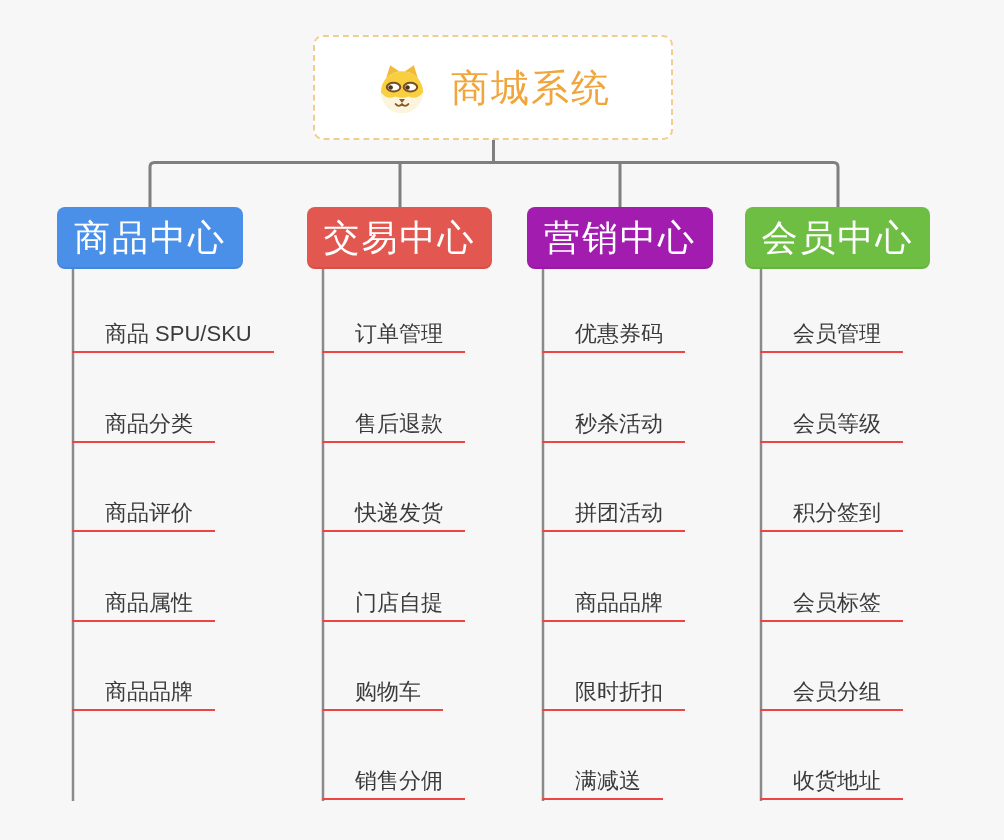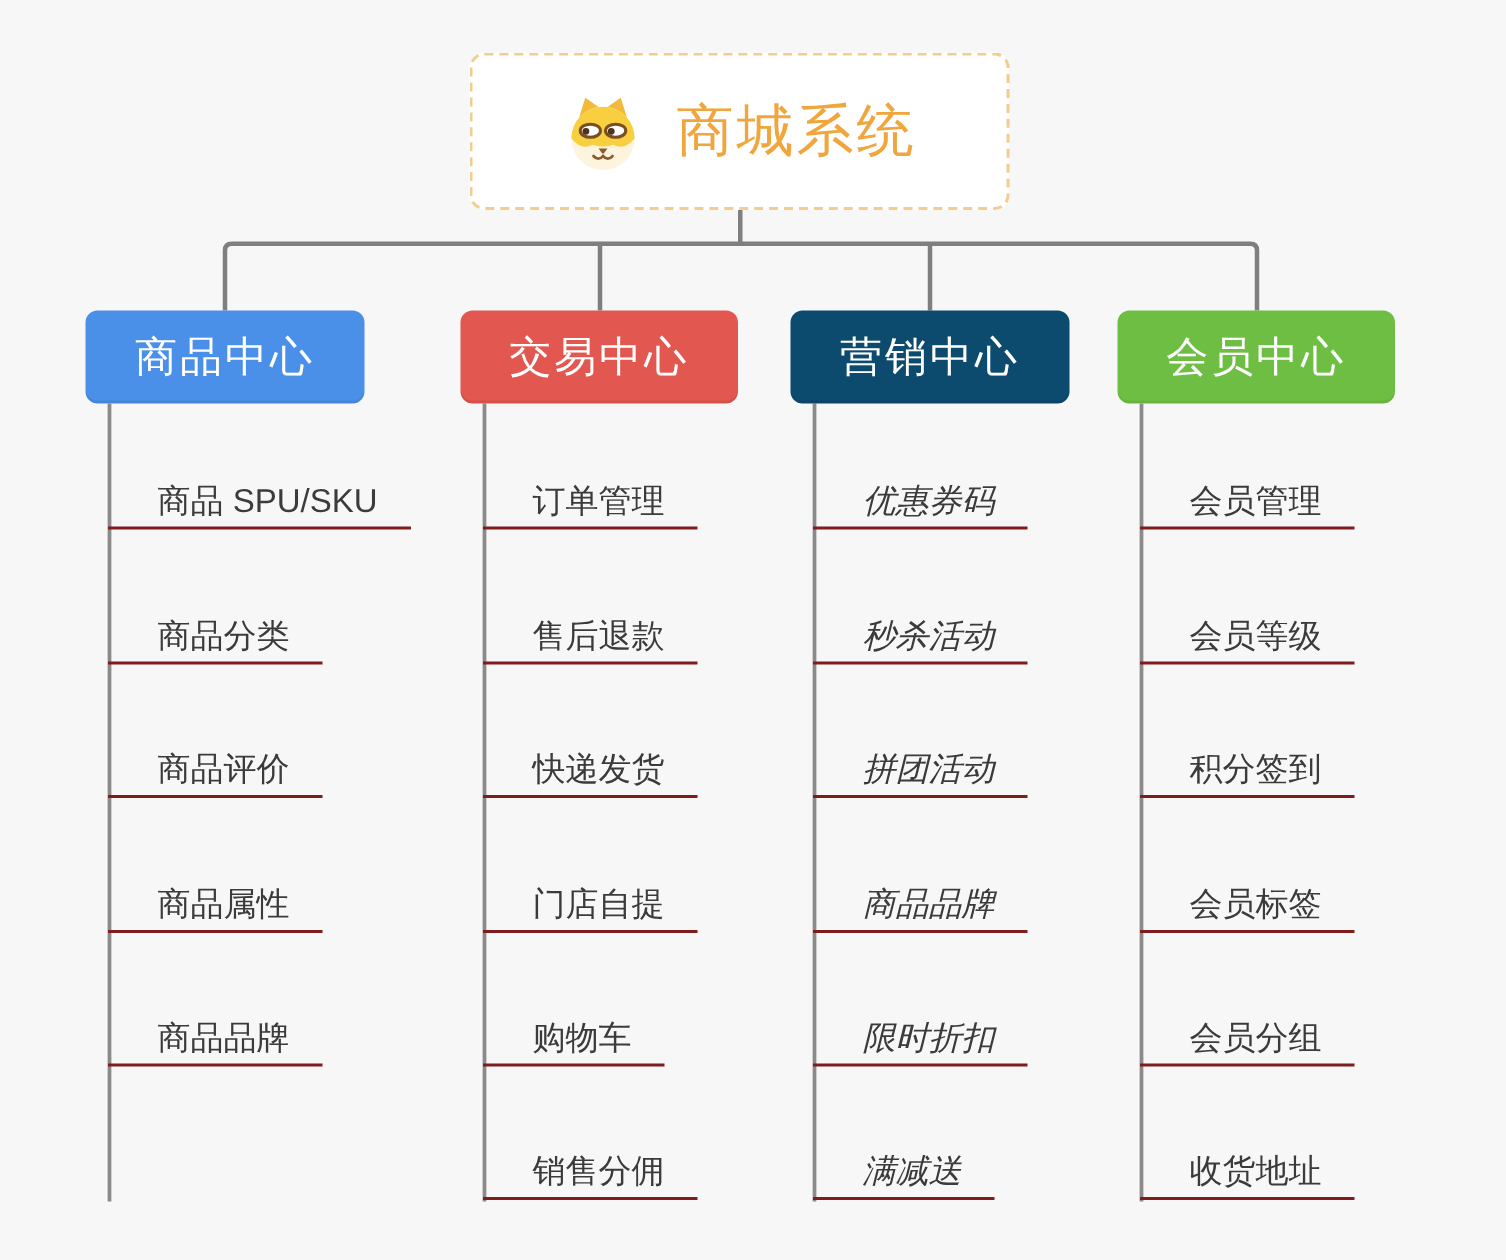--- a/index.html
+++ b/index.html
@@ -36,7 +36,7 @@
     box-shadow: inset 0 -2px 0 rgba(0,0,0,0.06);
   }
   .branch-box .branch-label {
-    color: #ffffff; font-size: 28px; letter-spacing: 2px; white-space: nowrap; text-align: center;
+    color: #ffffff; font-size: 36px; letter-spacing: 2px; white-space: nowrap; text-align: center;
   }
   .b0 { left: 57px;  width: 186px; }
   .b1 { left: 307px; width: 185px; }

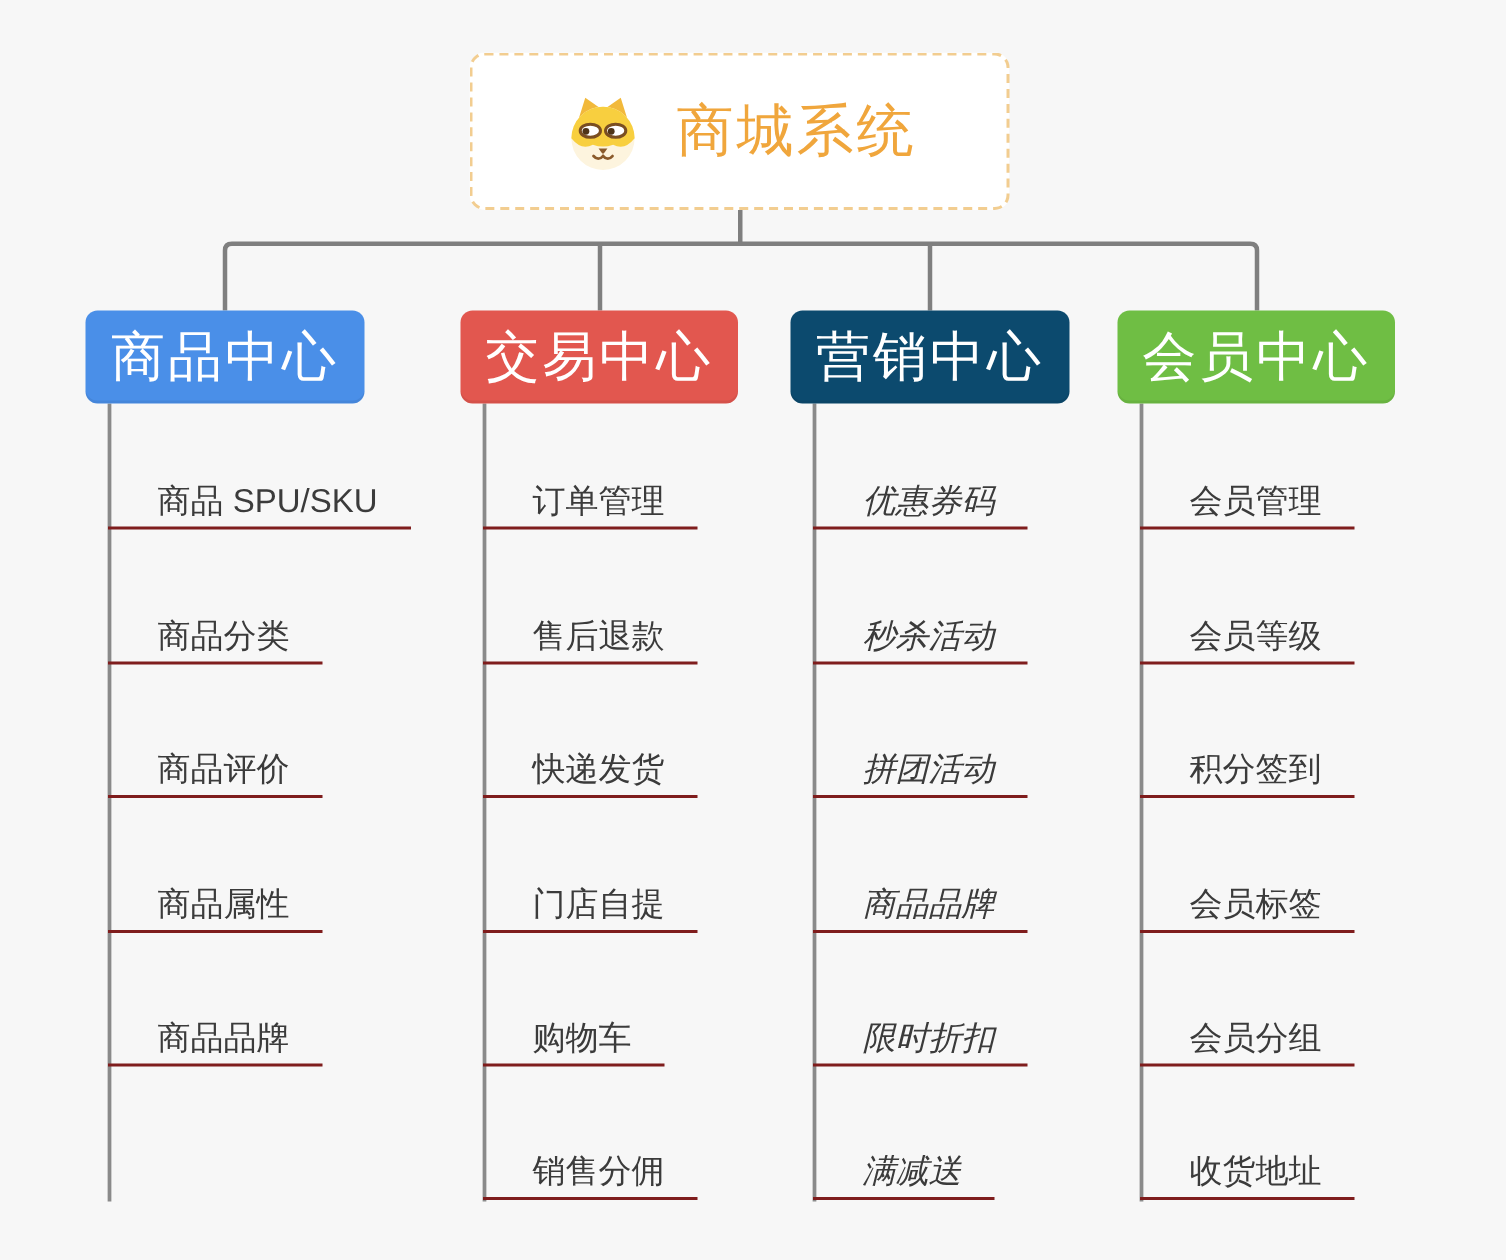--- a/index.html
+++ b/index.html
@@ -113,7 +113,7 @@
   <div class="branch-box b1" style="background-color: rgb(226, 87, 79);">
     <span class="branch-label">交易中心</span>
   </div>
-  <div class="branch-box b2" style="background-color: #0c4a6e;">
+  <div class="branch-box b2" style="background-color: #a21caf;">
     <span class="branch-label">营销中心</span>
   </div>
   <div class="branch-box b3" style="background-color: rgb(111, 190, 68);">

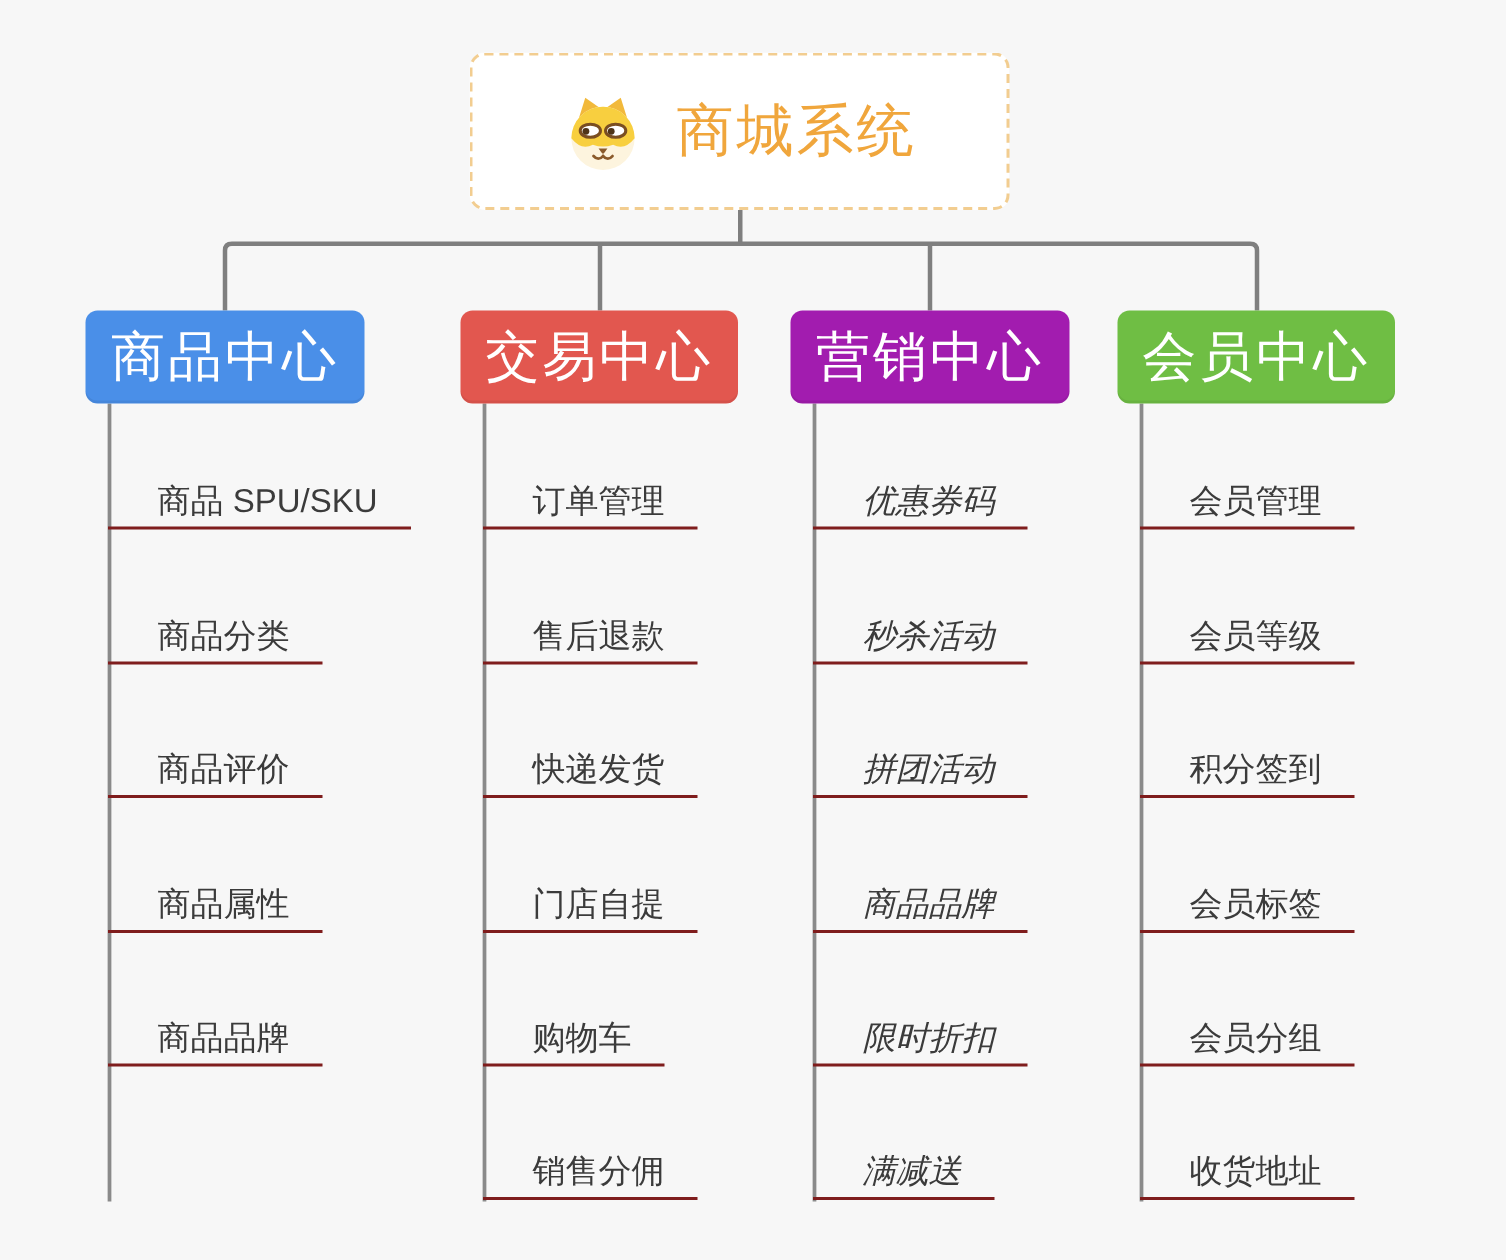--- a/index.html
+++ b/index.html
@@ -54,7 +54,7 @@
     display: inline-block;
     height: 36px; line-height: 33px;
     padding: 0 22px 0 33px;
-    border-bottom: 2px solid #7f1d1d;
+    border-bottom: 2px solid #ef4444;
     white-space: nowrap;
   }
   .item:nth-child(1) { top: 48px; }

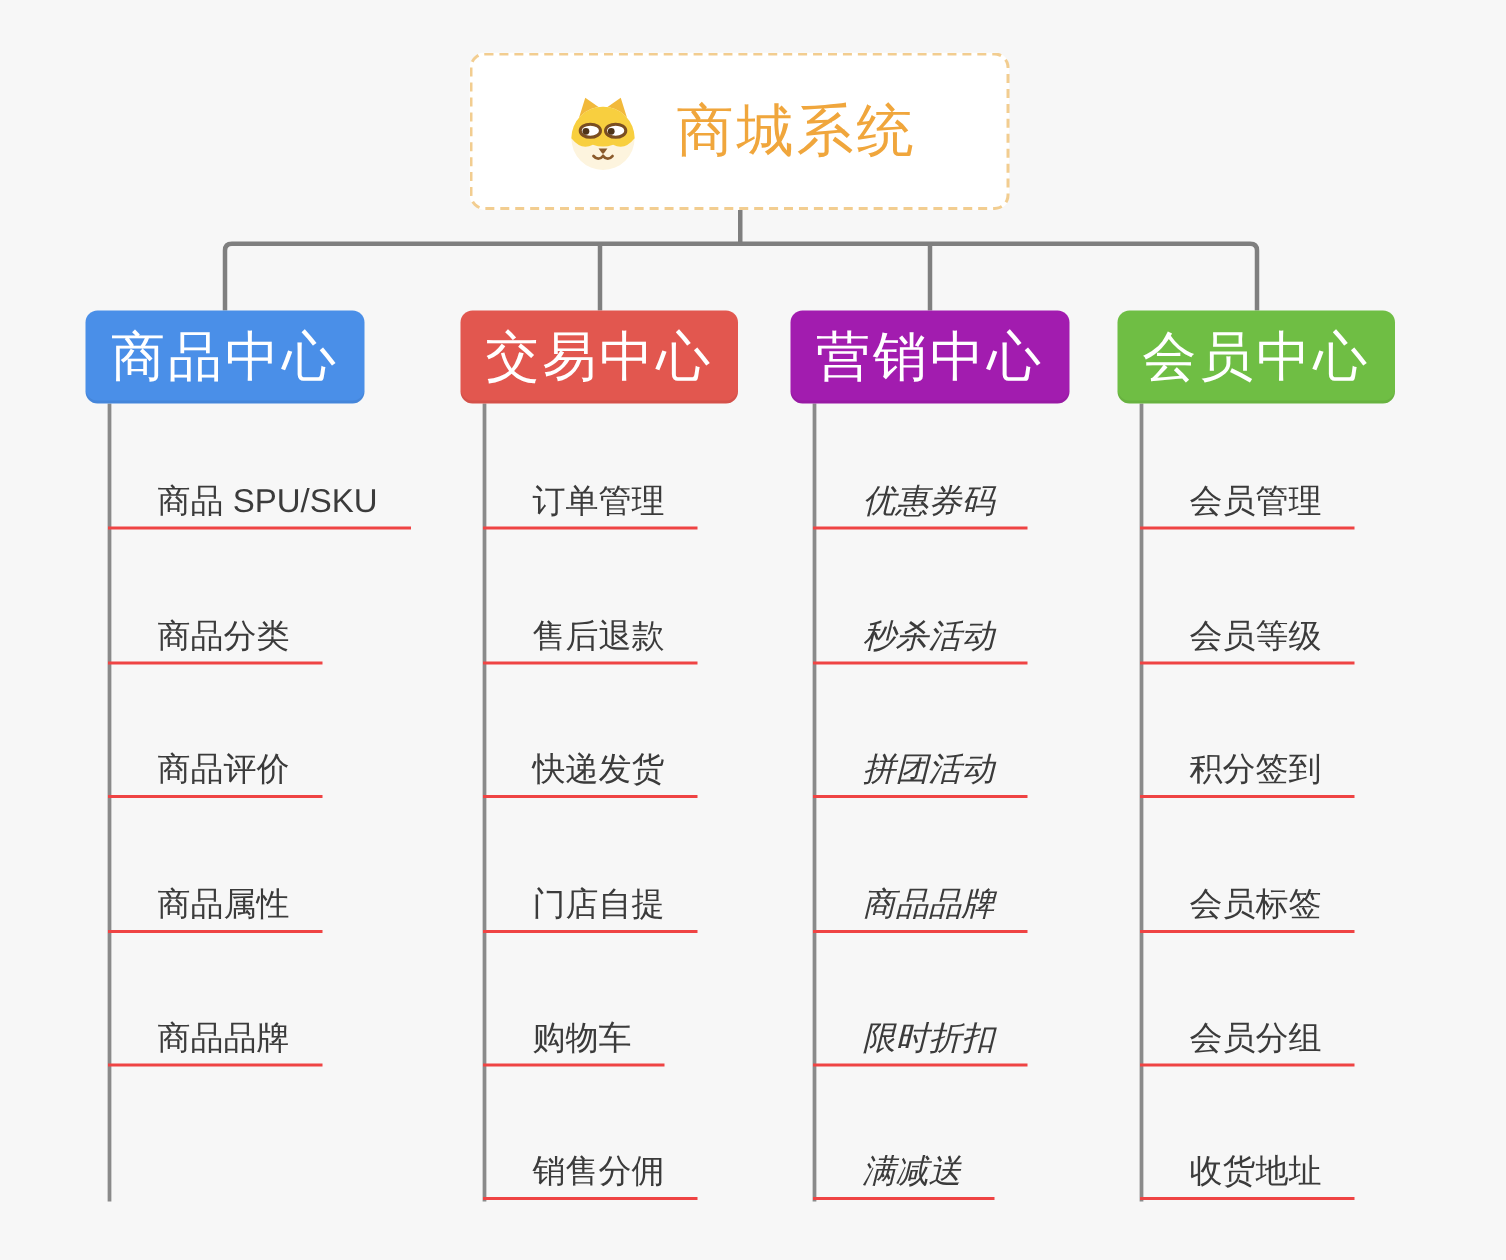--- a/index.html
+++ b/index.html
@@ -47,7 +47,7 @@
   .col { position: absolute; top: 269px; width: 245px; height: 535px; }
   .c0 { left: 72px; }
   .c1 { left: 322px; padding-left: 20px; }
-  .c2 { left: 542px; font-style: italic; }
+  .c2 { left: 542px; }
   .c3 { left: 760px; }
   .item {
     position: absolute; left: 0;

